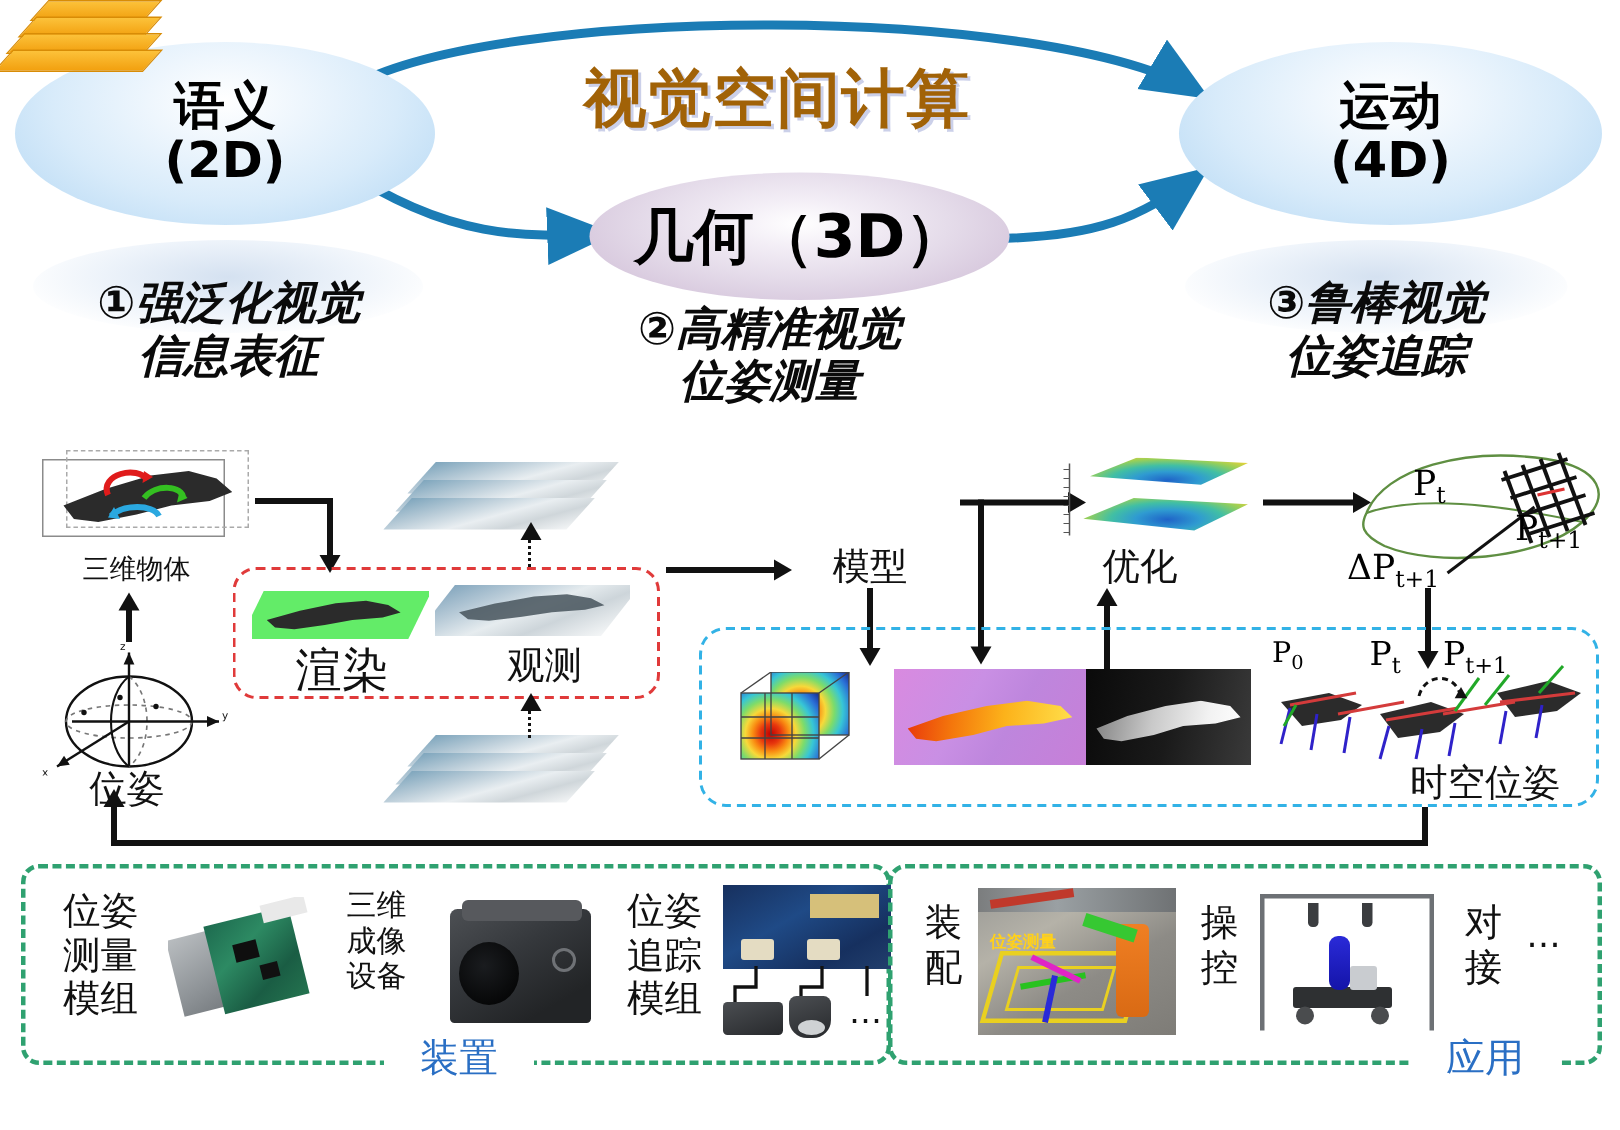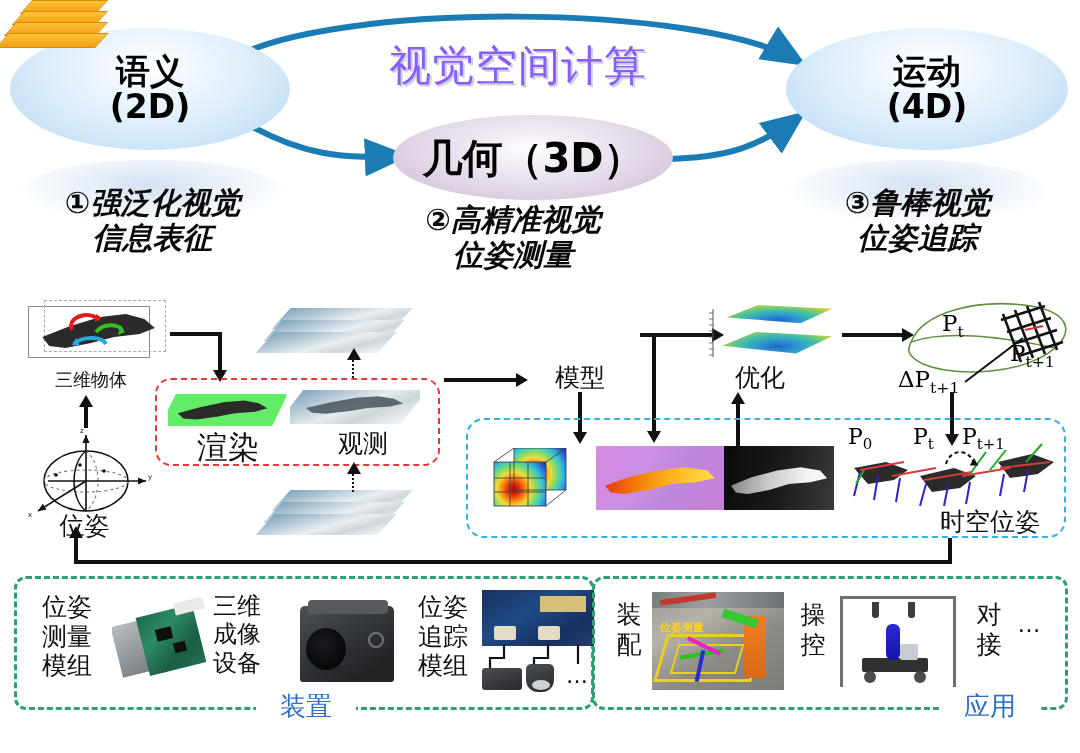--- a/index.html
+++ b/index.html
@@ -25,7 +25,7 @@
 
   
   .main-title{
-    position:absolute;color:#8b5cf6;font-weight:normal;letter-spacing:1px;
+    position:absolute;color:#a16207;font-weight:bold;letter-spacing:1px;
     text-shadow:2px 2px 0 rgba(160,170,215,.55);
     white-space:nowrap;
   }

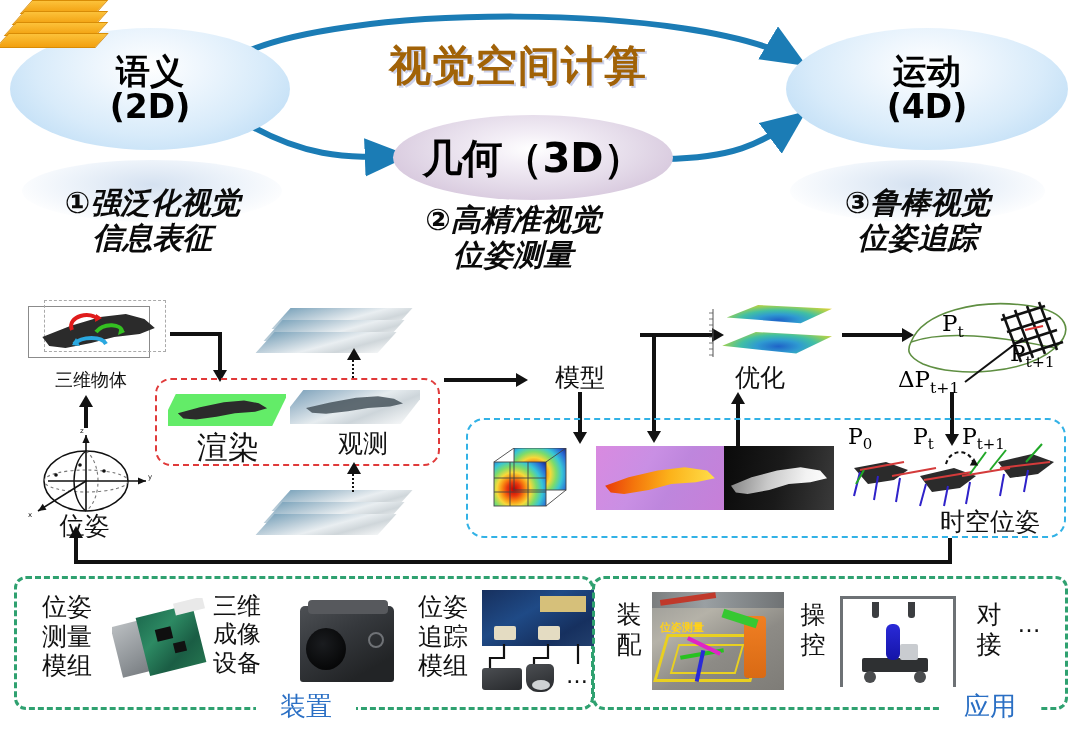--- a/index.html
+++ b/index.html
@@ -368,7 +368,7 @@
     <path d="M96,24 C100,8 122,8 124,26" fill="none" stroke="#111" stroke-width="2" stroke-dasharray="4 3"></path>
     <path d="M124,26 l-4.2,-7.5 l8.4,0 z" fill="#111" transform="rotate(180 124 22)"></path>
   </svg>
-  <div class="math" style="left:848px;top:424px;font-size:22px;">
+  <div class="math" style="left:848px;top:424px;font-size:19px;">
     <span>P</span><sub>0</sub>
   </div>
   <div class="math" style="left:913px;top:424px;font-size:22px;">

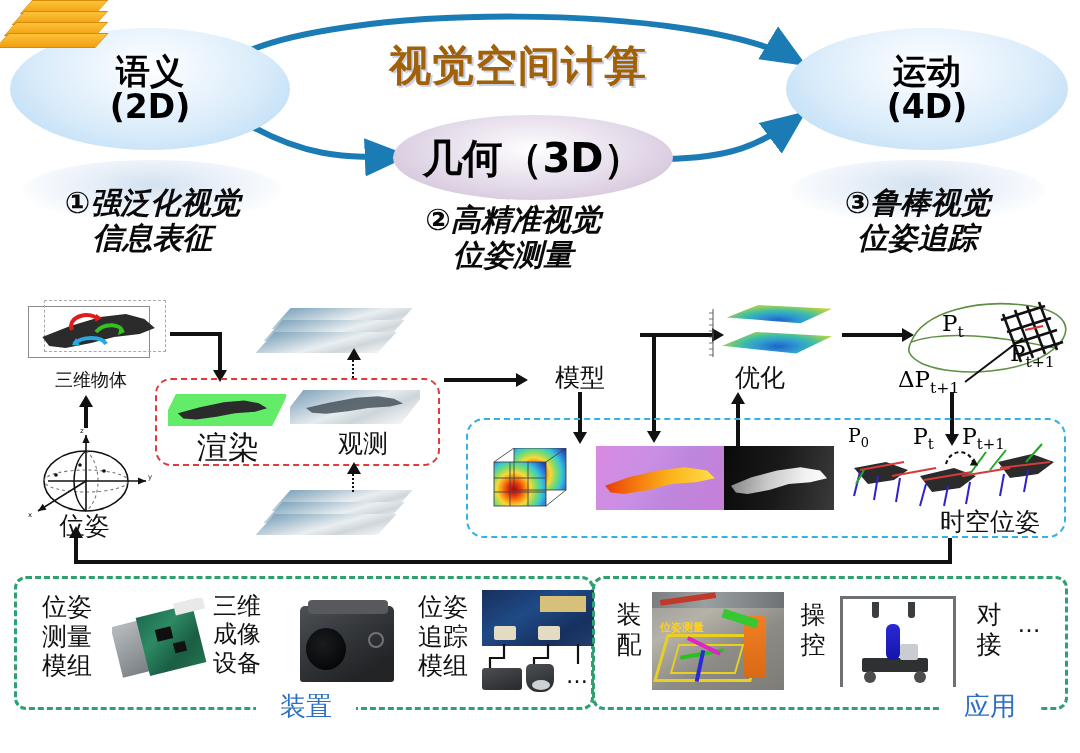--- a/index.html
+++ b/index.html
@@ -398,7 +398,7 @@
     <div class="abs" style="left:62px;top:44px;width:12px;height:10px;background:#111;transform:rotate(-14deg);"></div>
   </div>
 
-  <div class="hwtext lbl" style="left:198px;top:592px;width:78px;font-size:24px;line-height:1.18;">三维
+  <div class="hwtext lbl" style="left:212px;top:592px;width:78px;font-size:20px;line-height:1.18;">三维
 成像
 设备</div>
   <div class="pic" style="left:294px;top:596px;width:108px;height:90px;">

